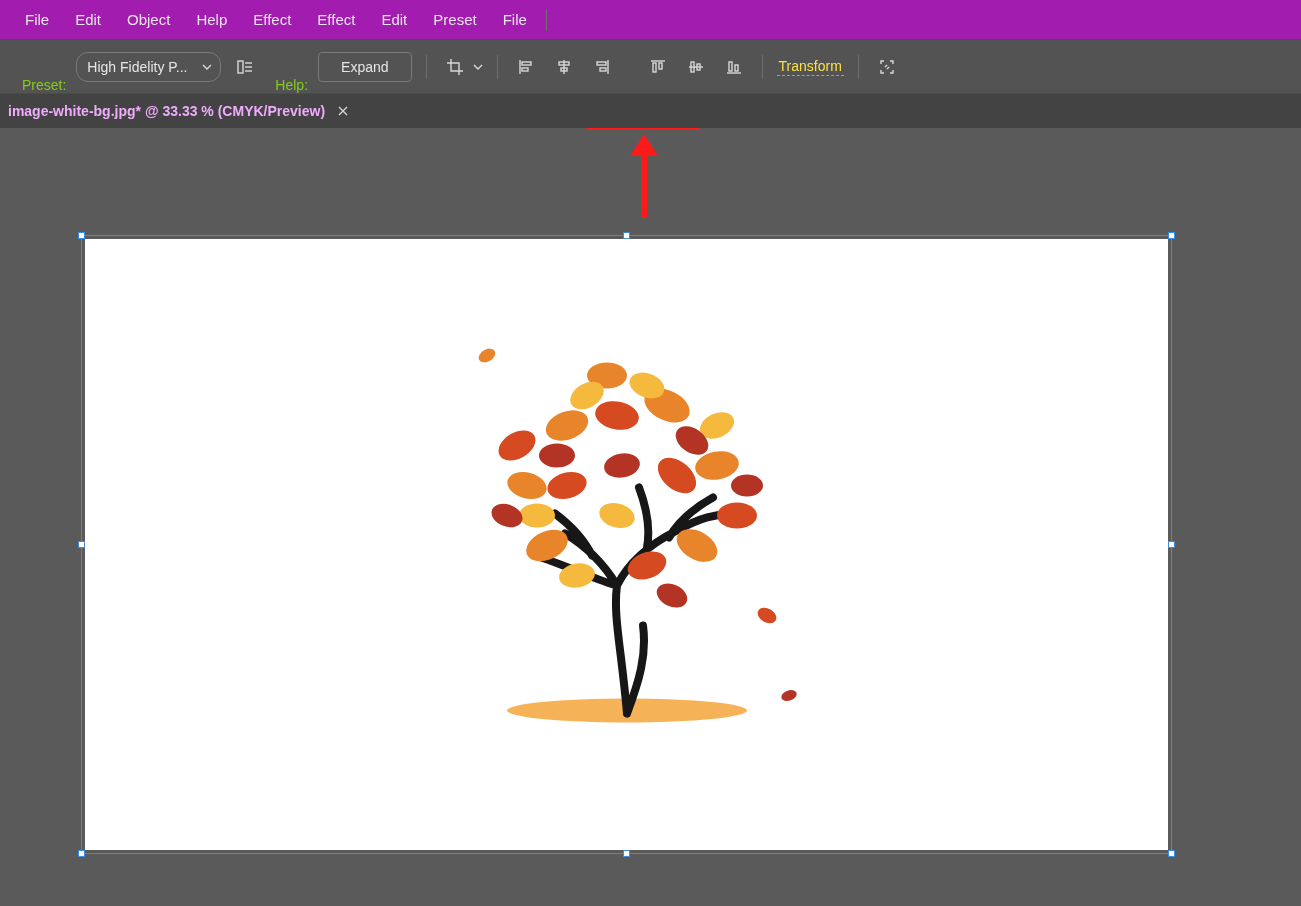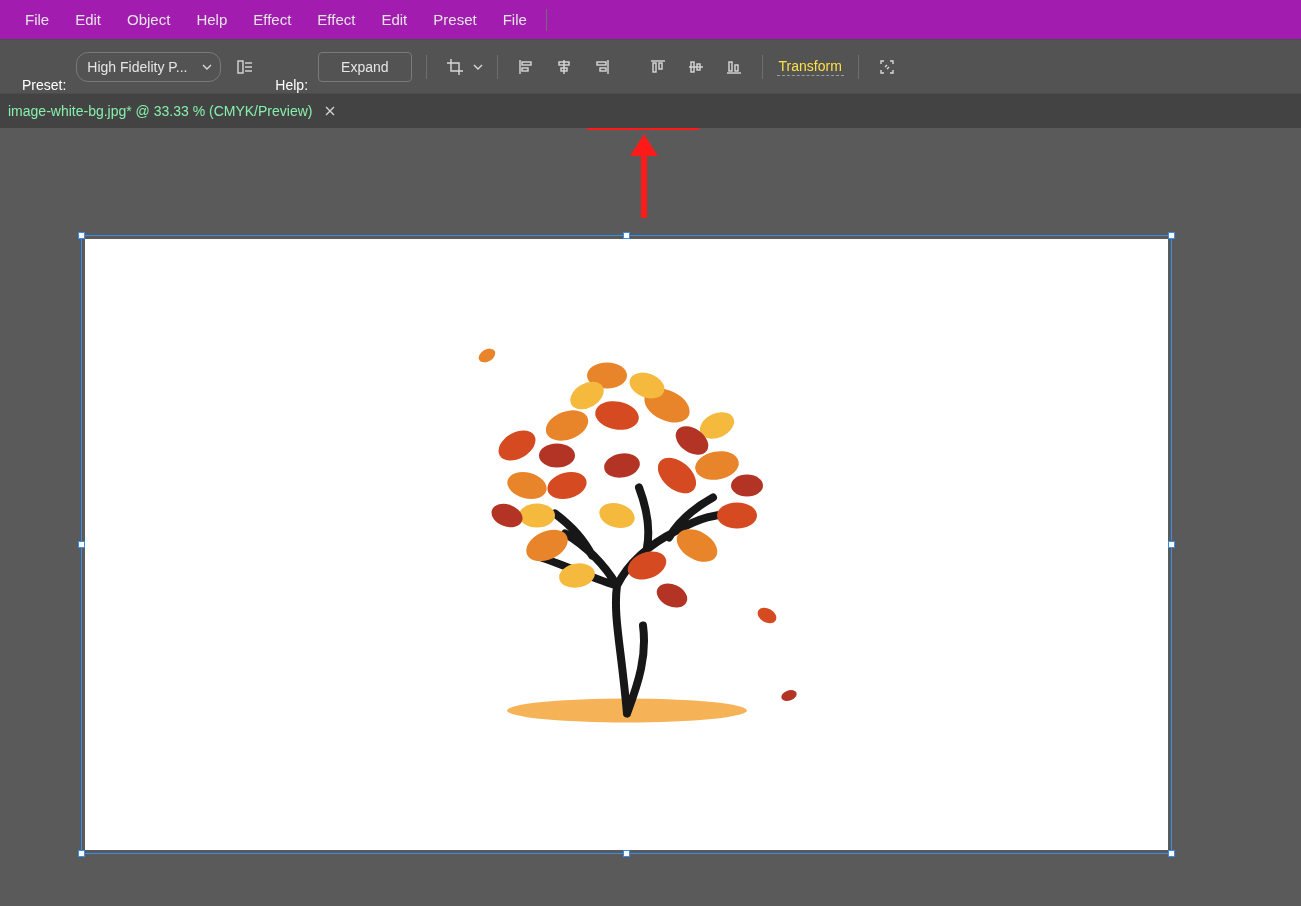--- a/index.html
+++ b/index.html
@@ -12,7 +12,7 @@
 
     
     .controlbar { height:54px; background:#535353; display:flex; align-items:center; padding:0 12px 0 22px; gap:10px; border-bottom:1px solid #4b4b4b; }
-    .controlbar .lbl { font-size:14px; color:#ffffff;margin-top:36px; }
+    .controlbar .lbl { font-size:14px; color:#84cc16;margin-top:36px; }
     .dropbtn { position:relative; height:30px; line-height:28px; padding:0 28px 0 10px; border:1px solid #7a7a7a; border-radius:12px; font-size:14px; color:#e6e6e6; background:#535353; cursor:pointer; }
     .dropbtn .chev, .standalone-chev { position:absolute; right:8px; top:11px; width:10px; height:6px; }
     .dropbtn.preset { width:145px; text-align:left; }

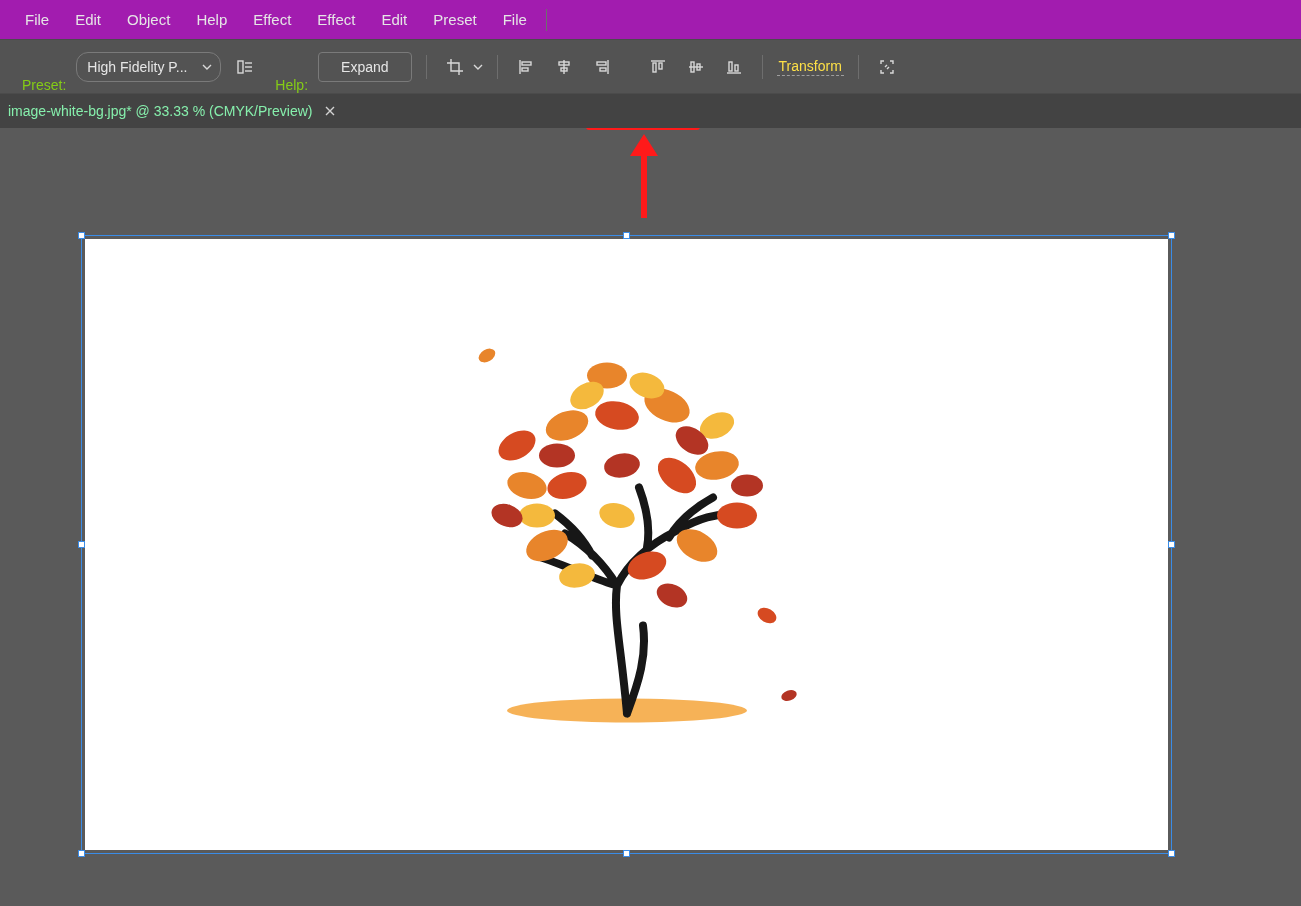--- a/index.html
+++ b/index.html
@@ -24,7 +24,7 @@
 
     
     .tabbar { height:34px; background:#434343; display:flex; align-items:stretch; }
-    .tab { display:flex; align-items:center; background:#434343; padding:0 14px 0 8px; color:#86efac; font-size:14px; gap:10px; cursor:pointer; }
+    .tab { display:flex; align-items:center; background:#434343; padding:0 14px 0 8px; color:#f0abfc; font-size:14px; gap:10px; cursor:pointer;font-weight:bold; }
     .tab .close { width:16px; height:16px; display:flex; align-items:center; justify-content:center; color:#d3d3d3; }
 
     

